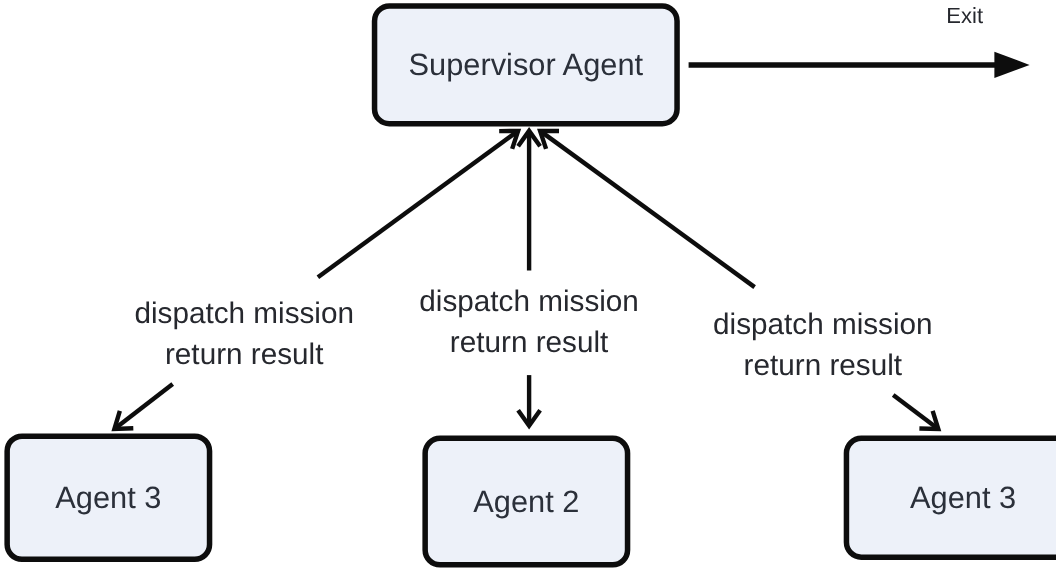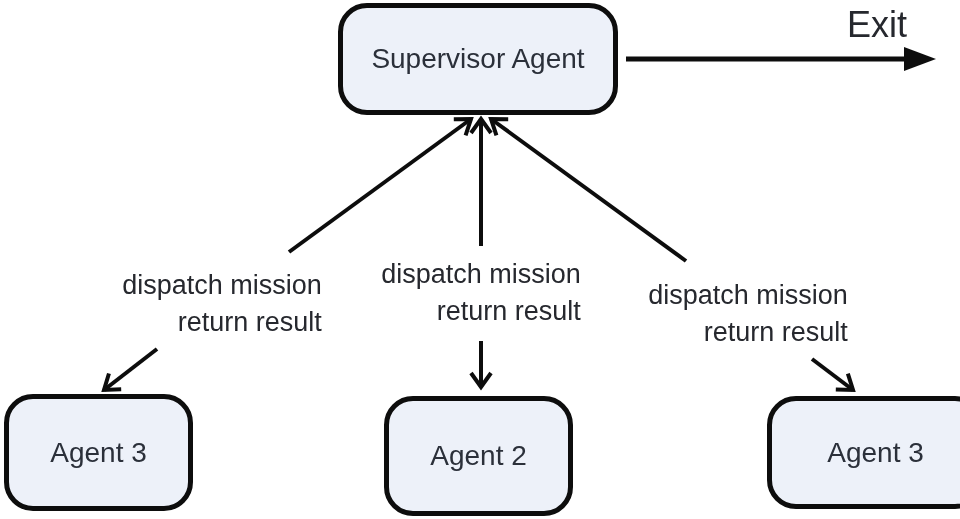--- a/index.html
+++ b/index.html
@@ -51,7 +51,7 @@
     position: absolute;
     left: 877px; top: 4px;
     transform: translateX(-50%);
-    font-size: 36px;
+    font-size: 20px;
     color: #26282e;
     white-space: nowrap;
   }

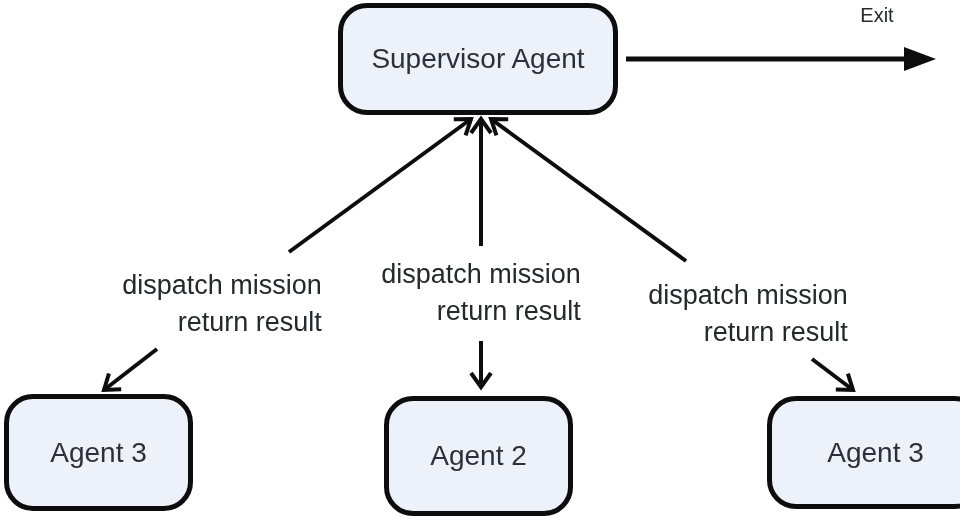--- a/index.html
+++ b/index.html
@@ -20,7 +20,7 @@
     box-sizing: border-box;
     background: #edf1f9;
     border: 5px solid #0d0d0d;
-    border-radius: 29px;
+    border-radius: 16px;
     display: flex;
     align-items: center;
     justify-content: center;

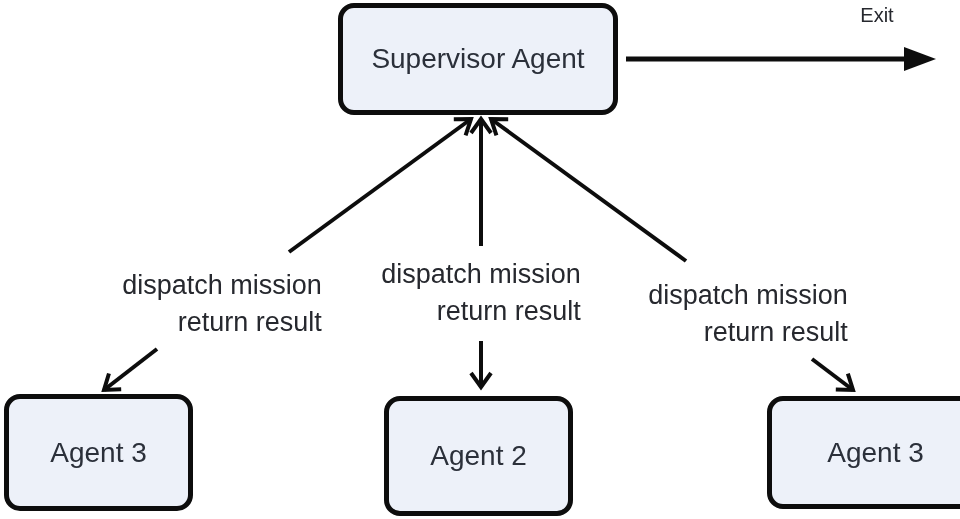--- a/index.html
+++ b/index.html
@@ -36,7 +36,7 @@
   .edge-label {
     position: absolute;
     transform: translateX(-50%);
-    text-align: right;
+    text-align: center;
     font-size: 27px;
     line-height: 37px;
     color: #26282e;

